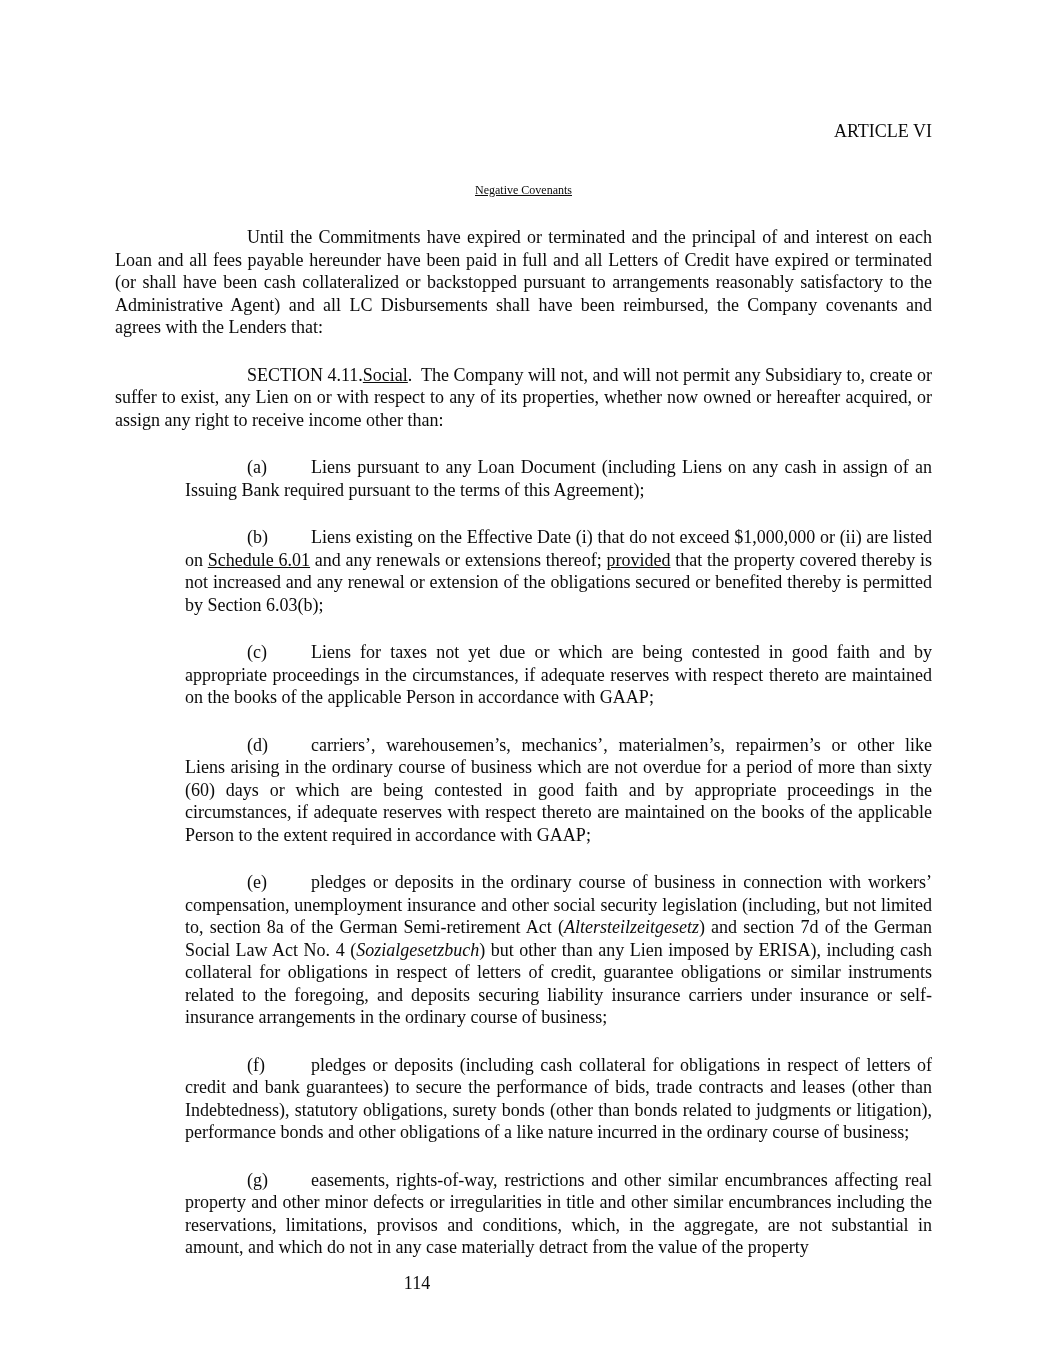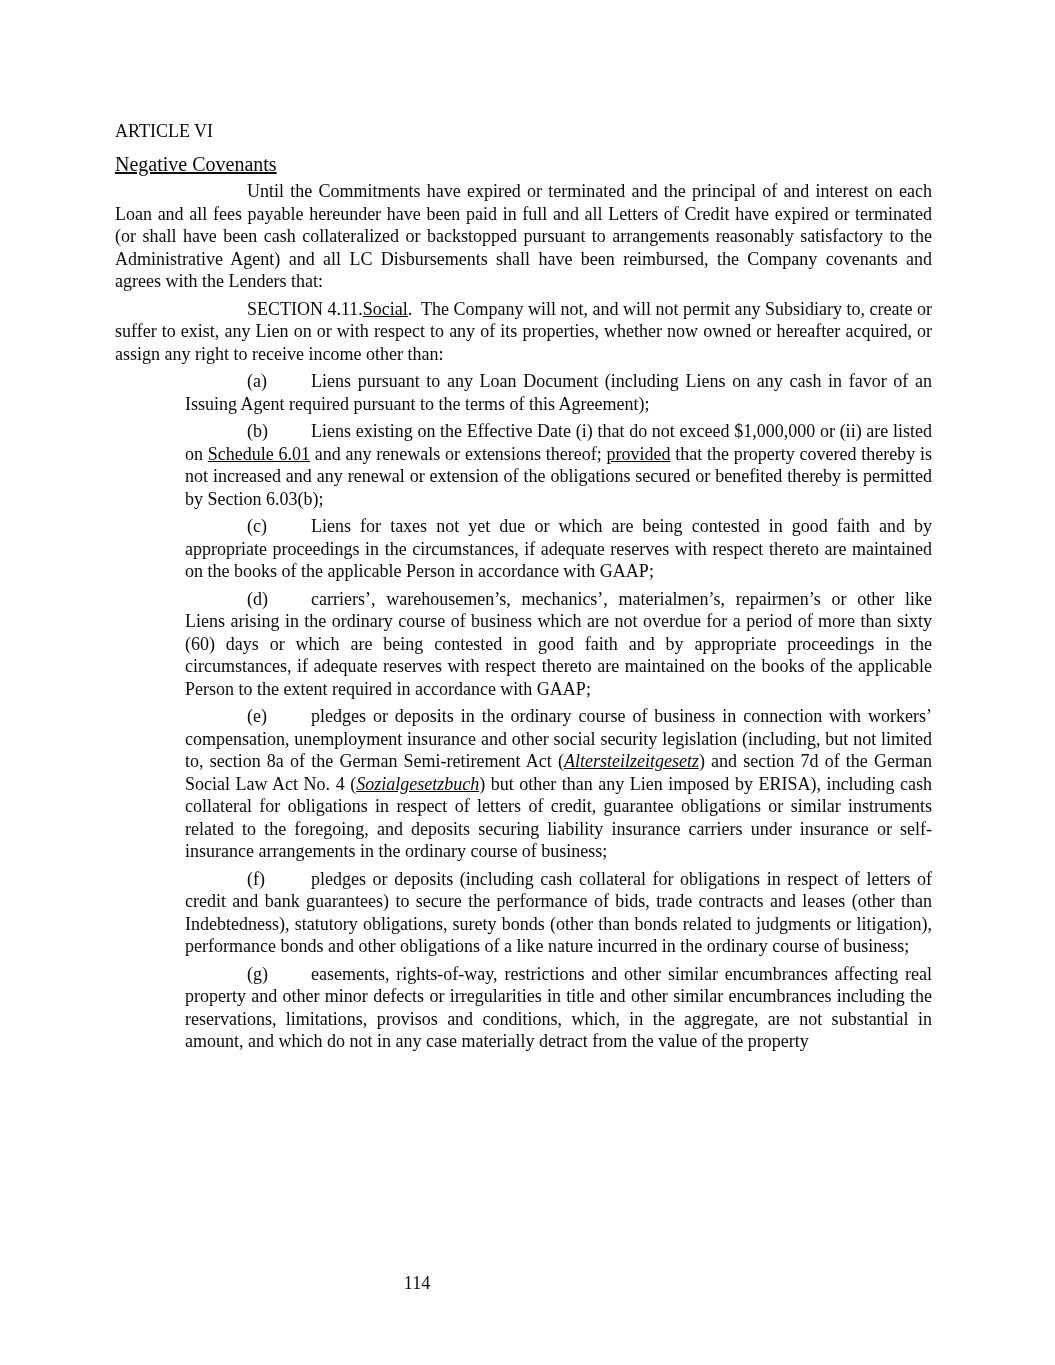--- a/index.html
+++ b/index.html
@@ -22,7 +22,7 @@
     padding: 120px 123px 0 115px;
   }
   .heading {
-    text-align: left;
+    text-align: right;
     font-weight: normal;
     font-size: 18px;
   }

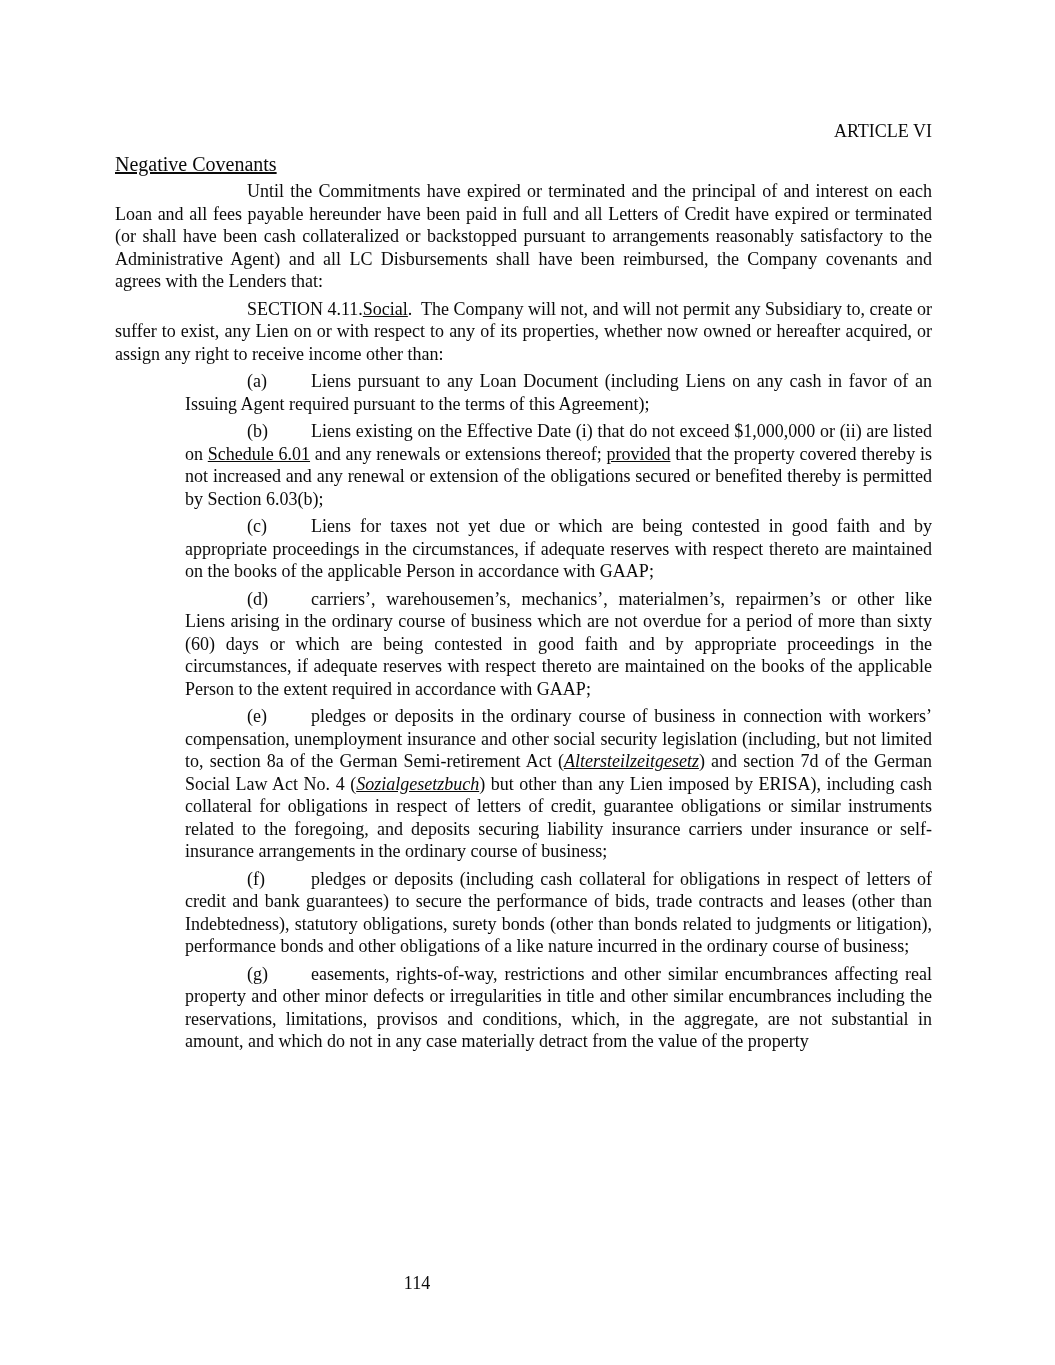--- a/index.html
+++ b/index.html
@@ -27,10 +27,10 @@
     font-size: 18px;
   }
   .subheading {
-    text-align: left;
+    text-align: center;
     font-weight: normal;
-    font-size: 20px;
-    margin-top: 10px;
+    font-size: 12px;
+    margin-top: 36px;
     text-decoration: underline;
   }
   .para {

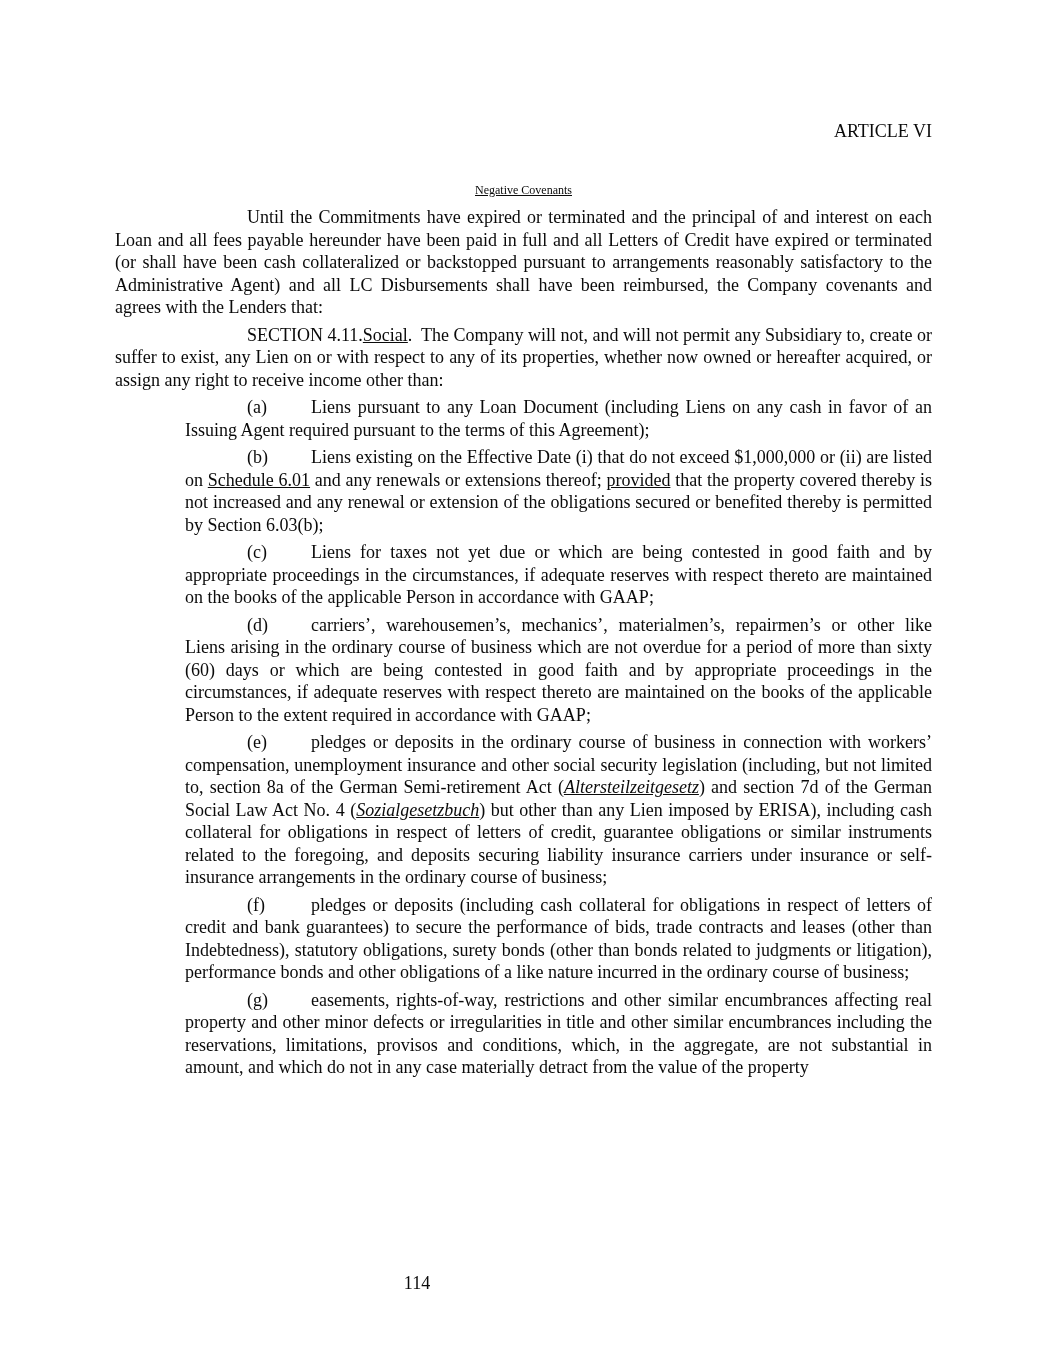--- a/index.html
+++ b/index.html
@@ -34,7 +34,7 @@
     text-decoration: underline;
   }
   .para {
-    margin-top: 5px;
+    margin-top: 25px;
     text-align: justify;
   }
   .indent-body {

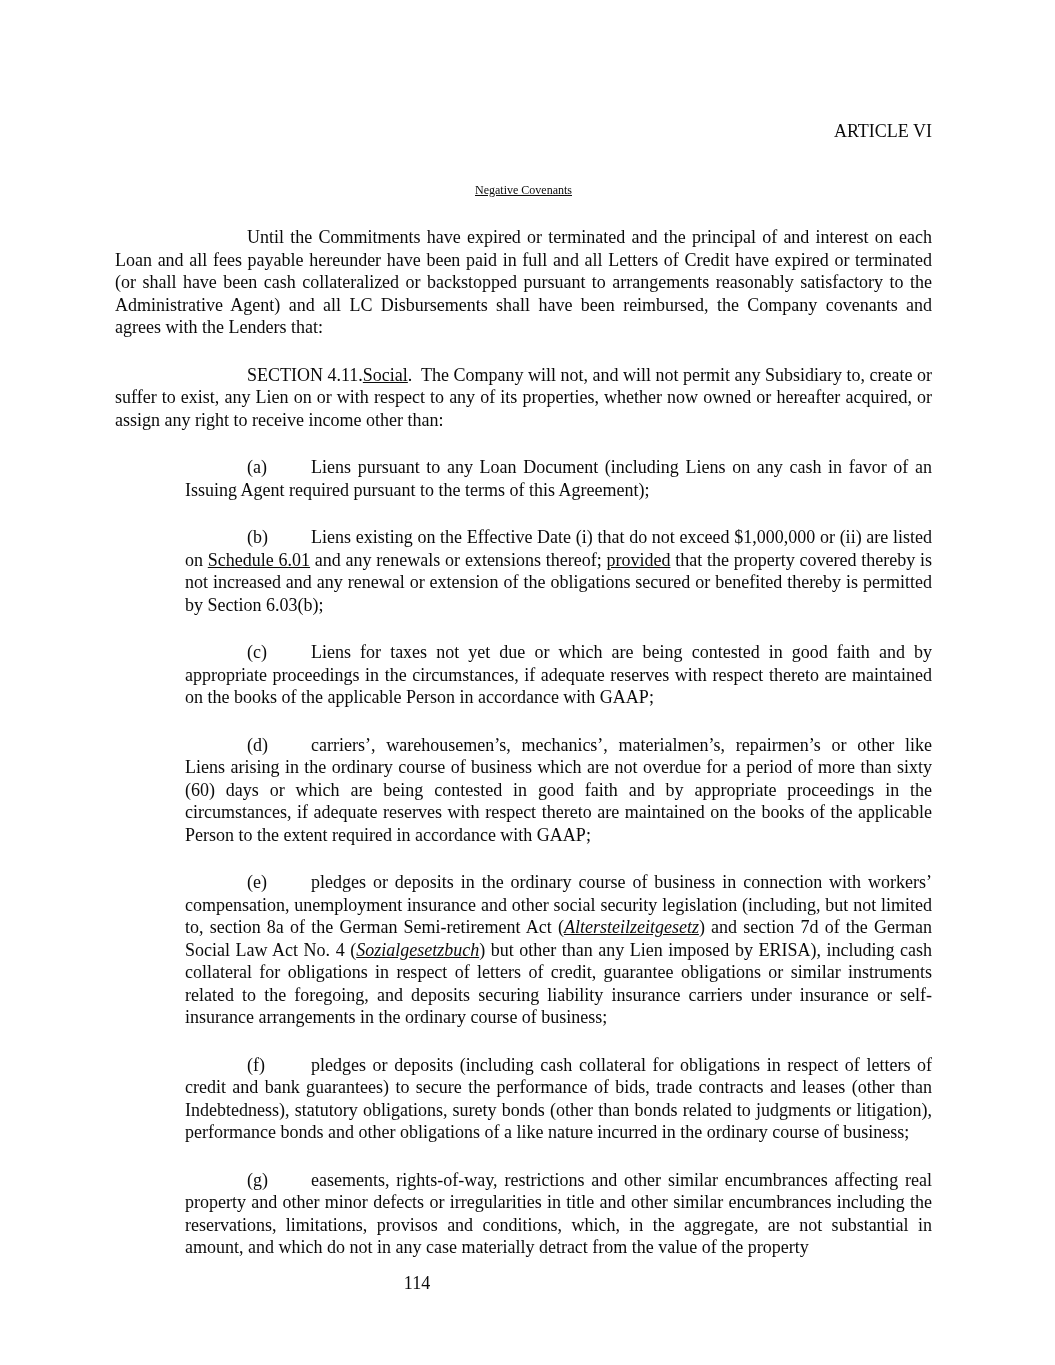--- a/index.html
+++ b/index.html
@@ -73,7 +73,7 @@
 
     <p class="para indent-body"><span><span>SECTION 4.11.</span><span class="u">Social</span><span>.&nbsp; The Company will not, and will not permit any Subsidiary to, create or suffer to exist, any Lien on or with respect to any of its properties, whether now owned or hereafter acquired, or assign any right to receive income other than:</span></span></p>
 
-    <p class="para clause"><span class="clause-marker">(a)</span><span><span>Liens pursuant to any Loan Document (including Liens on any cash in favor of an Issuing Agent required pursuant to the terms of this Agreement);</span></span></p>
+    <p class="para clause"><span class="clause-marker">(a)</span><span><span>Liens pursuant to any Loan Document (including Liens on any cash in assign of an Issuing Bank required pursuant to the terms of this Agreement);</span></span></p>
 
     <p class="para clause"><span class="clause-marker">(b)</span><span><span>Liens existing on the Effective Date (i) that do not exceed $1,000,000 or (ii) are listed on </span><span class="u">Schedule 6.01</span><span> and any renewals or extensions thereof; </span><span class="u">provided</span><span> that the property covered thereby is not increased and any renewal or extension of the obligations secured or benefited thereby is permitted by Section 6.03(b);</span></span></p>
 

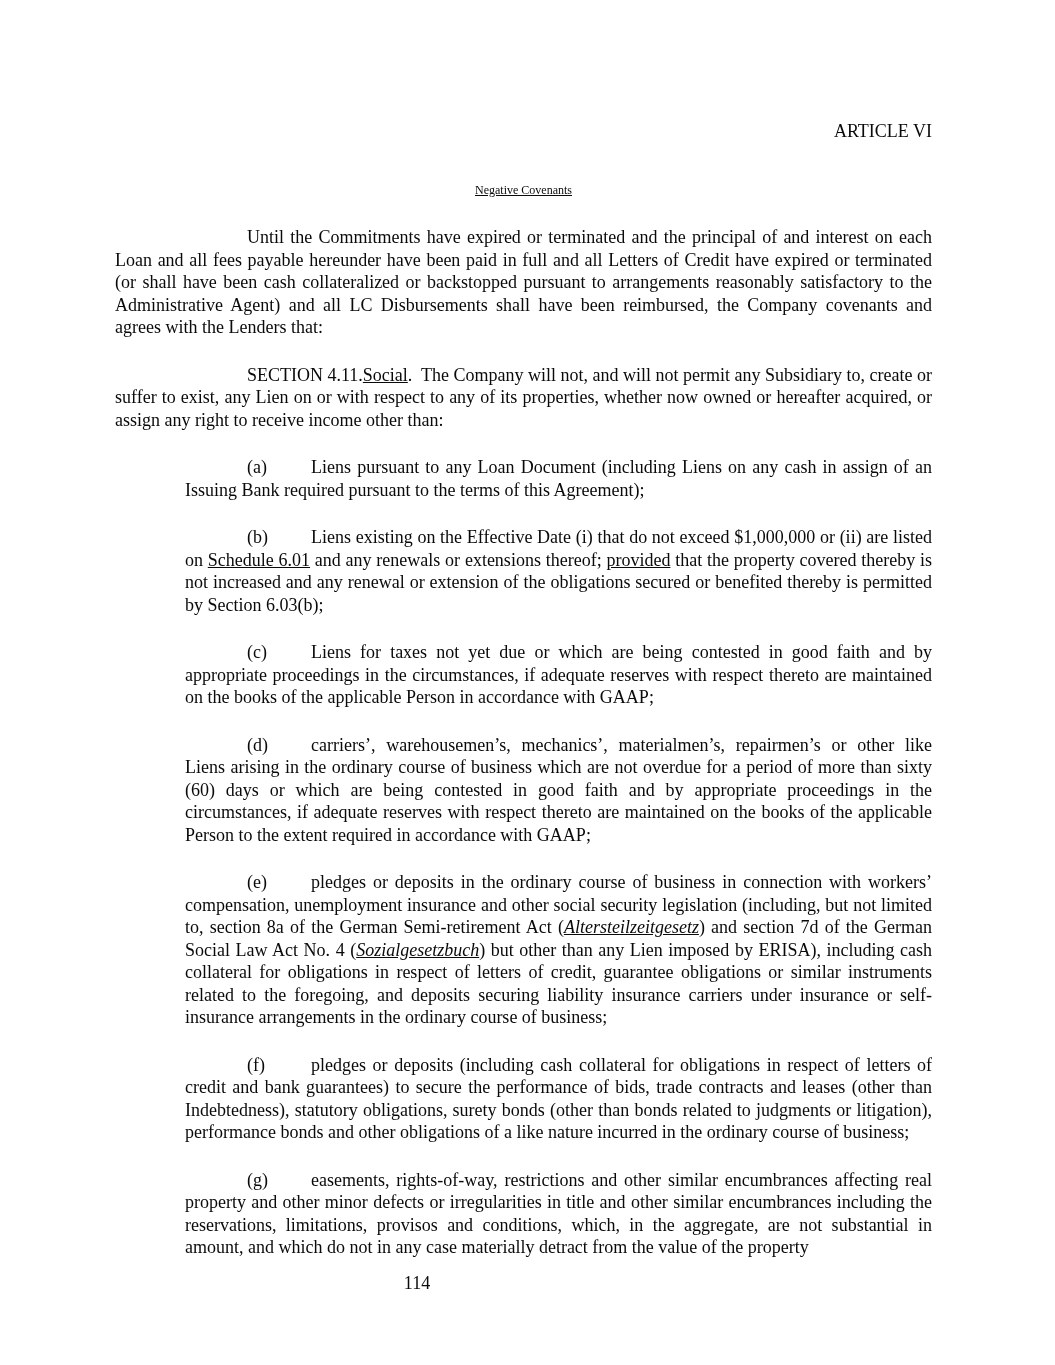--- a/index.html
+++ b/index.html
@@ -50,7 +50,7 @@
     text-indent: 0;
   }
   .u { text-decoration: underline; }
-  .i { font-style: italic; text-decoration: underline; }
+  .i { font-style: italic; }
   .page-number {
     position: absolute;
     top: 1272px;

